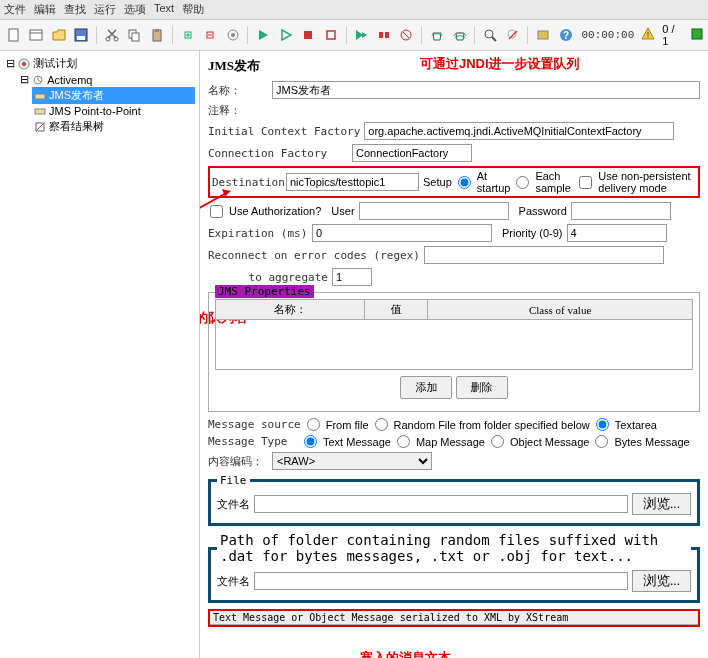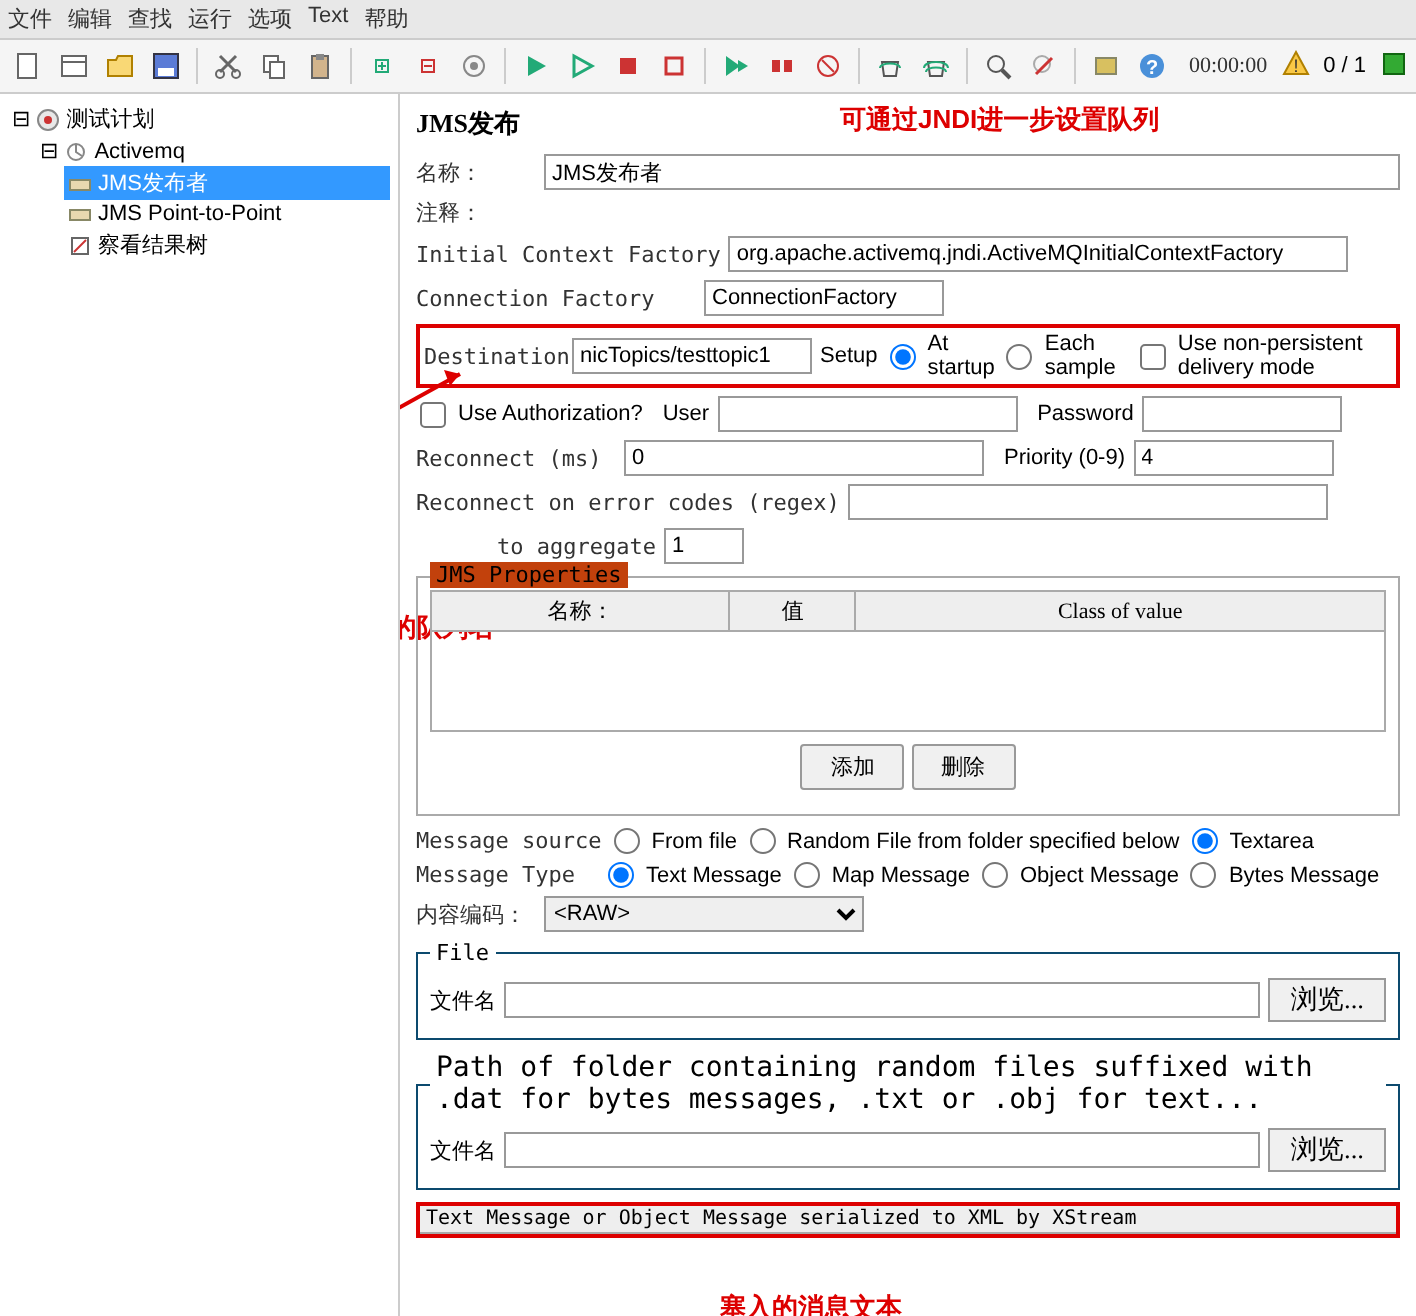--- a/index.html
+++ b/index.html
@@ -10,7 +10,7 @@
 .toolbar .tbtn { width: 20px; height: 20px; display: inline-flex; align-items: center; justify-content: center; cursor: pointer; border-radius: 2px; }
 .toolbar .sep { width: 1px; height: 18px; background: #ccc; margin: 0 2px; }
 .toolbar .spacer { flex: 1; }
-.timer { font-family: Liberation Serif, serif; color: #333; margin-right: 4px; }
+.timer { font-family: Liberation Mono, monospace; color: #333; margin-right: 4px; }
 .warn { color: #d89000; }
 .main { display: flex; height: calc(100% - 44px); }
 .tree-pane { width: 200px; background: #fff; border-right: 1px solid #ccc; padding: 4px; overflow: auto; }

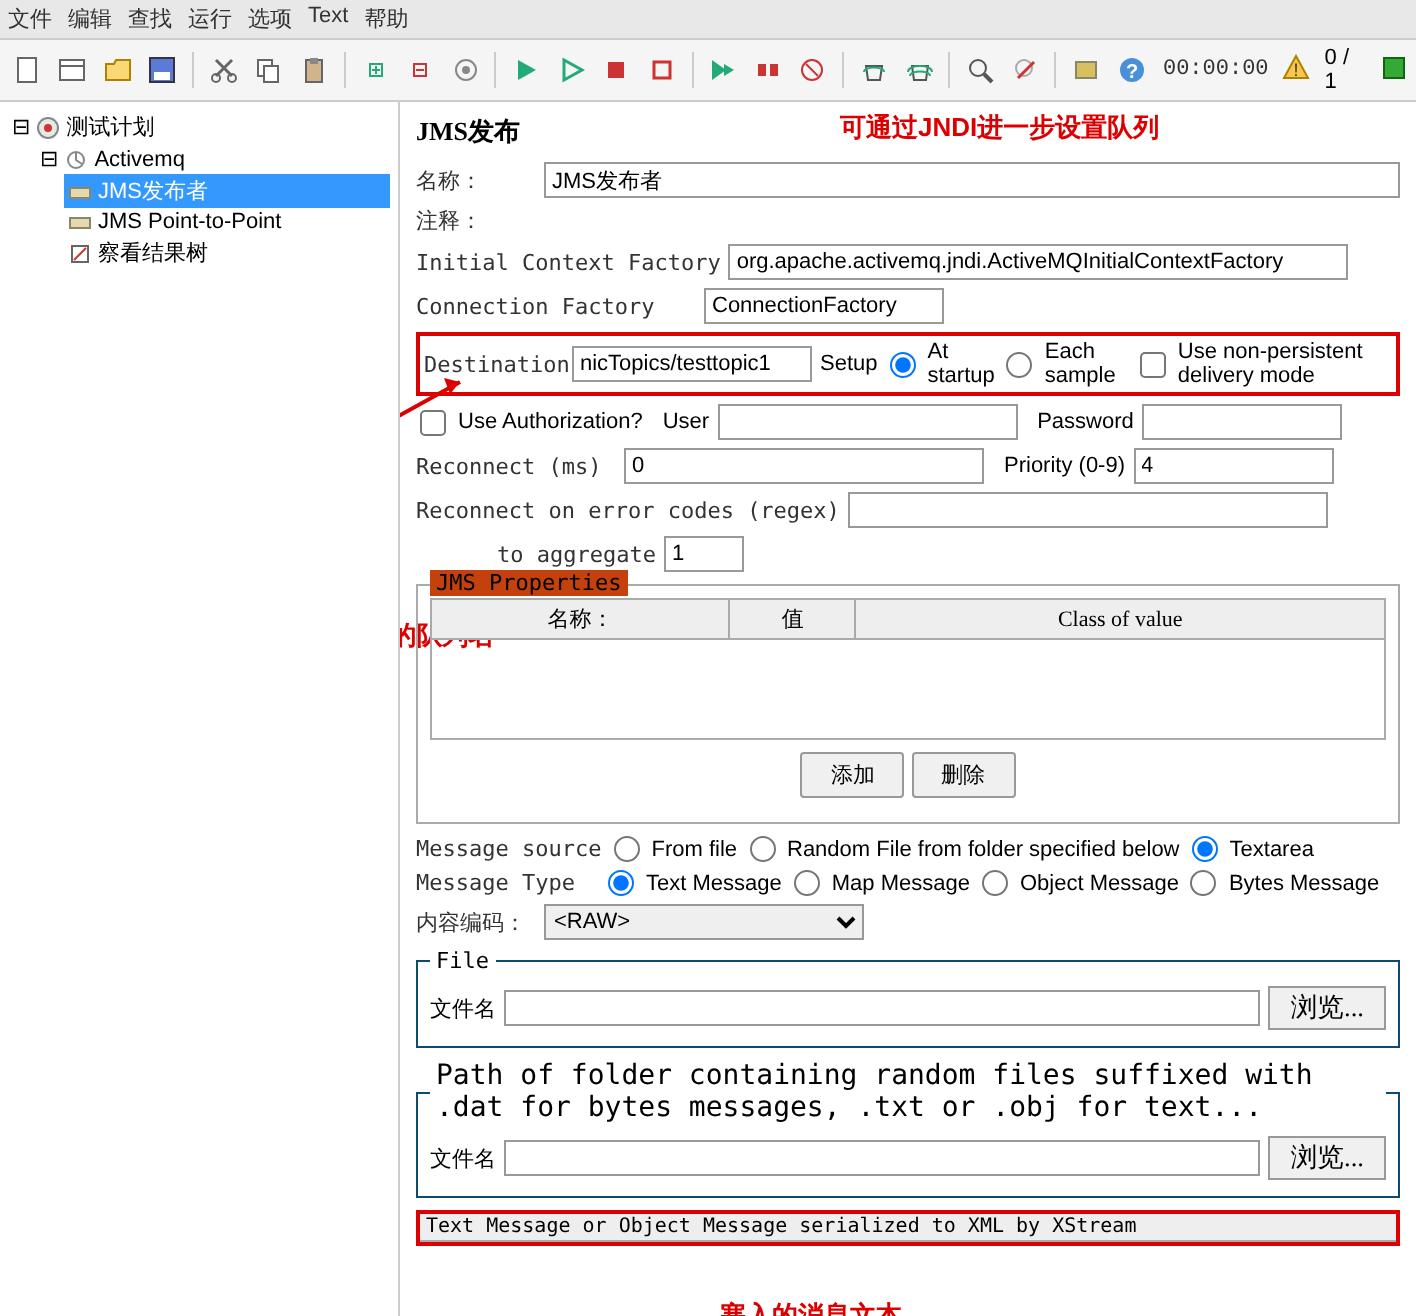--- a/index.html
+++ b/index.html
@@ -276,7 +276,7 @@
 
     <div class="row redbox" style="padding:2px;">
       <span class="lbl" style="min-width:70px">Destination</span>
-      <input type="text" style="width: 120px;" value="nicTopics/testtopic1">
+      <input type="text" style="width: 133px;" value="nicTopics/testtopic1">
       <span>Setup</span>
       <input type="radio" name="setup" checked="" style="">
       <span>At startup</span>

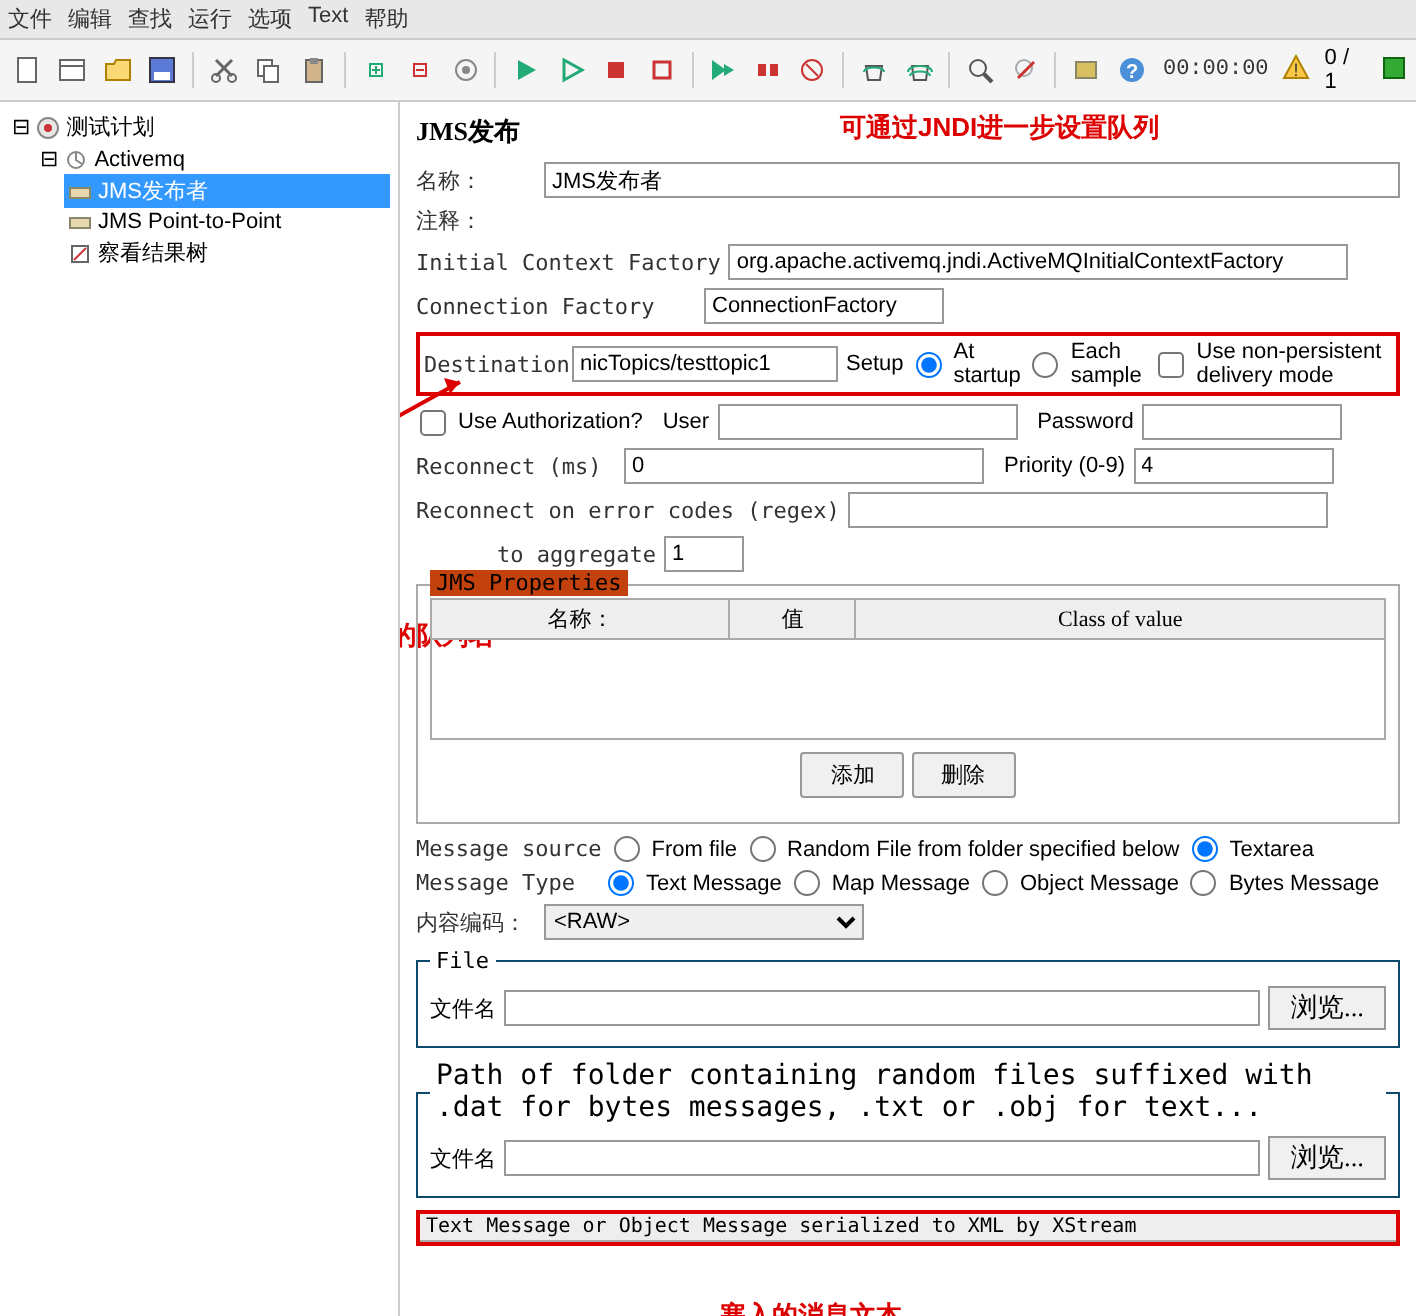--- a/index.html
+++ b/index.html
@@ -301,7 +301,7 @@
     </div>
 
     <div class="row">
-      <span class="lbl" style="min-width:100px">Reconnect (ms)</span>
+      <span class="lbl" style="min-width:100px">Expiration (ms)</span>
       <input type="text" style="width: 180px;" value="0">
       <span style="margin-left:6px">Priority (0-9)</span>
       <input type="text" style="width: 100px;" value="4">

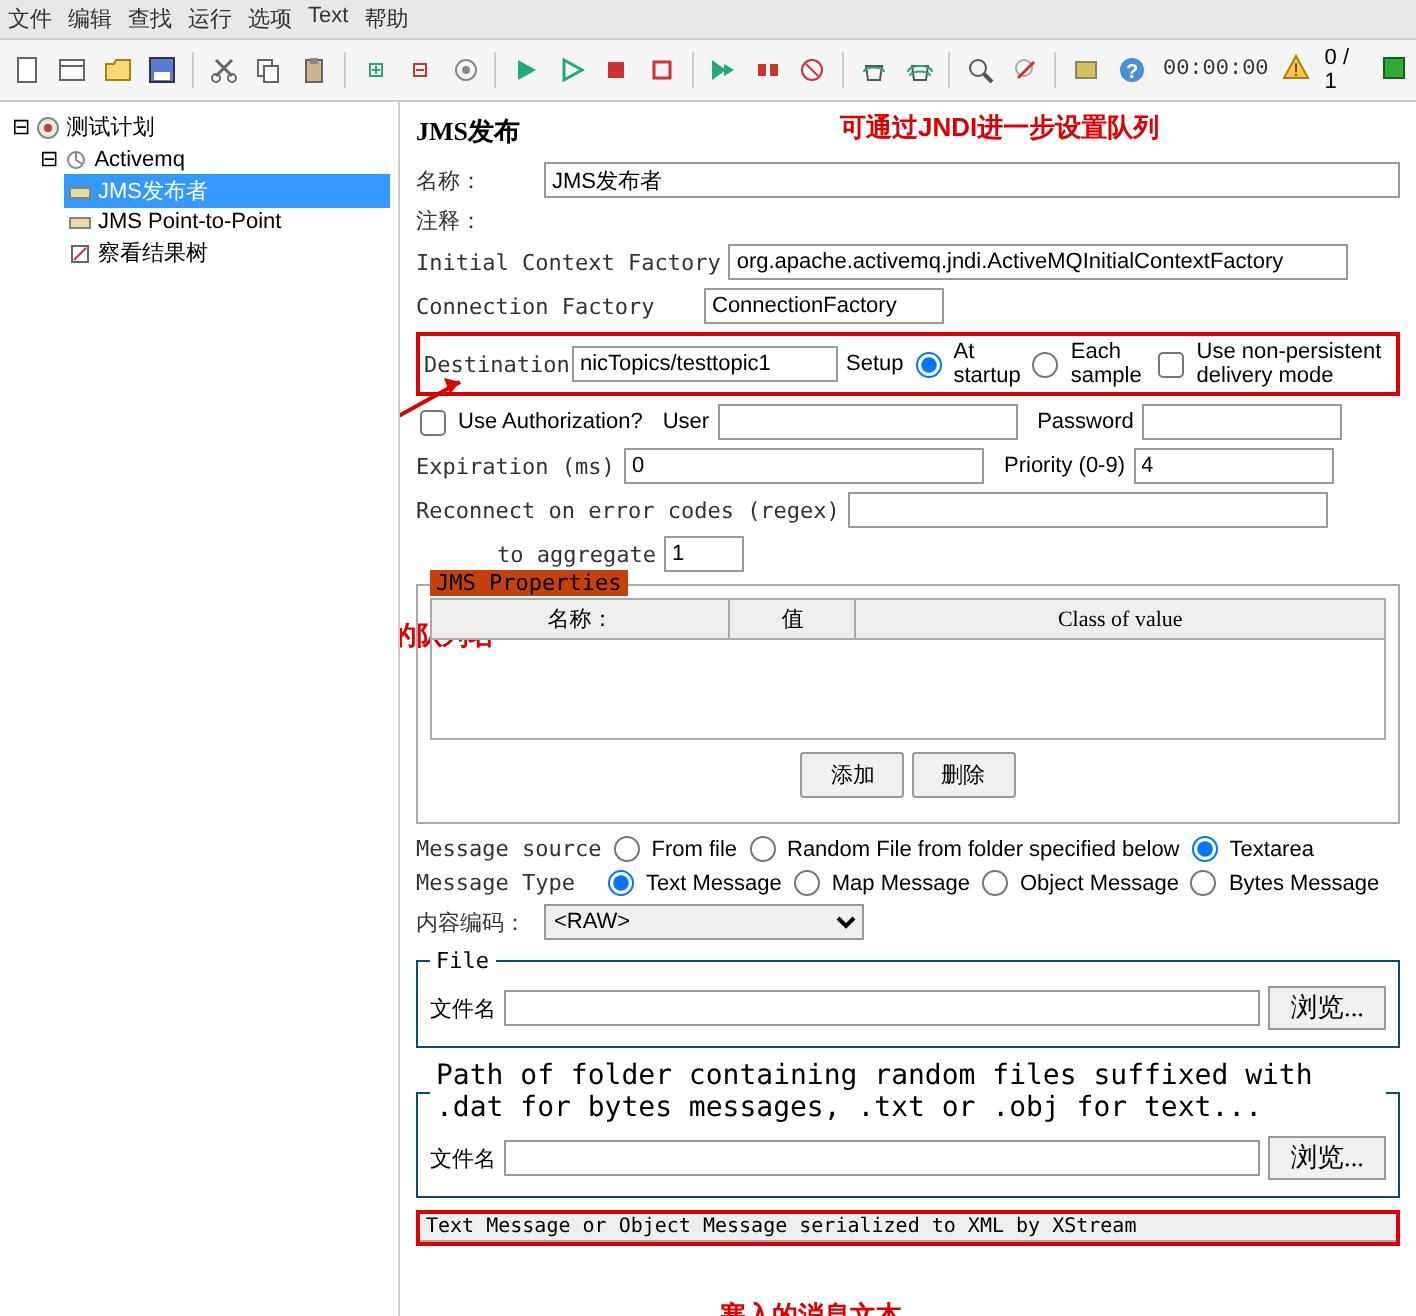--- a/index.html
+++ b/index.html
@@ -26,7 +26,7 @@
 .row input[type=text] { border: 1px solid #999; padding: 1px 3px; font-size: 11px; height: 18px; }
 .row input[type=checkbox], .row input[type=radio] { margin: 0 2px; }
 .fieldset { border: 1px solid #aaa; margin: 6px 0; padding: 6px; position: relative; }
-.fieldset .legend { position: absolute; top: -8px; left: 6px; background: #c2410c; padding: 0 3px; font-family: monospace; }
+.fieldset .legend { position: absolute; top: -8px; left: 6px; background: #a21caf; padding: 0 3px; font-family: monospace; }
 .prop-table { width: 100%; border: 1px solid #aaa; border-collapse: collapse; margin-bottom: 6px; }
 .prop-table th { border: 1px solid #aaa; background: #eee; padding: 2px; font-weight: normal; font-family: "SimSun"; }
 .prop-table td { height: 50px; }

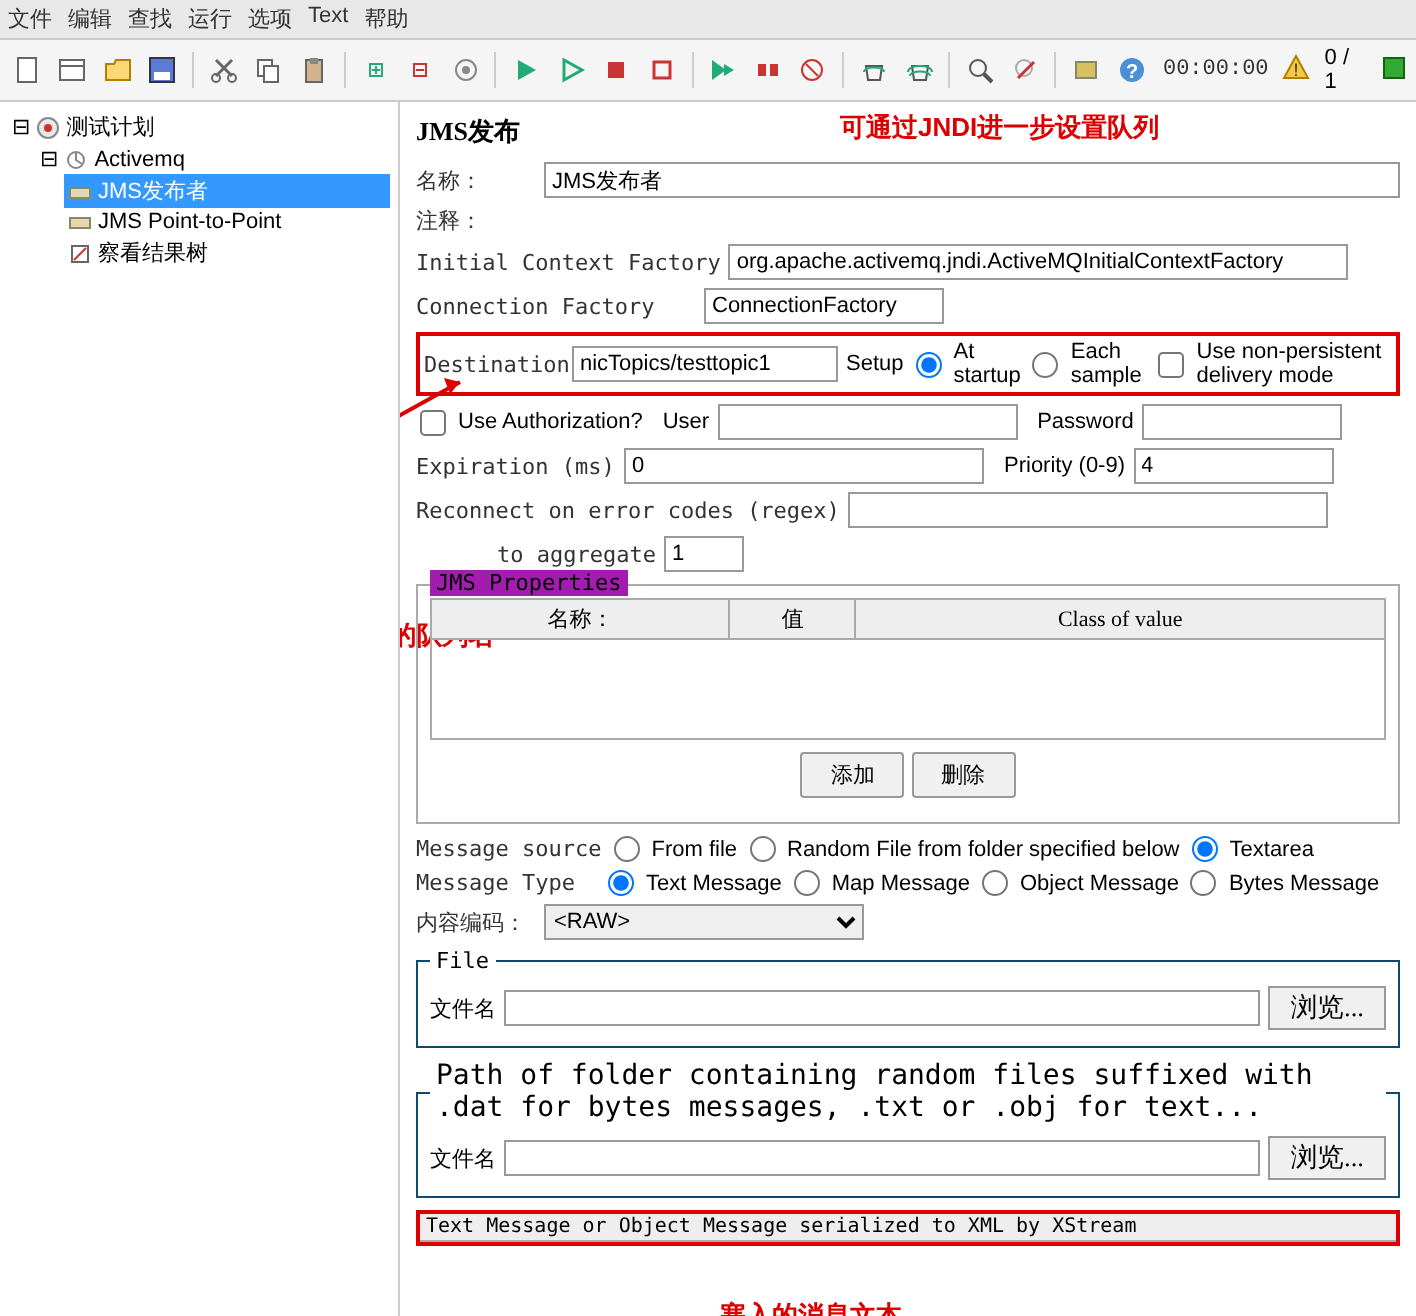--- a/index.html
+++ b/index.html
@@ -32,7 +32,7 @@
 .prop-table td { height: 50px; }
 .btn-row { text-align: center; margin: 6px 0; }
 .btn { border: 1px solid #999; background: #f0f0f0; padding: 3px 14px; font-size: 11px; cursor: pointer; border-radius: 2px; font-family: "SimSun"; }
-fieldset.group { border: 1px solid #0c4a6e; padding: 4px 6px 6px; margin-bottom: 6px; }
+fieldset.group { border: 3px solid #0c4a6e; padding: 4px 6px 6px; margin-bottom: 6px; }
 fieldset.group legend { font-family: monospace; padding: 0 3px; }
 .file-row { display: flex; align-items: center; gap: 4px; margin: 2px 0; }
 .file-row input[type=text] { flex: 1; border: 1px solid #999; height: 18px; }

